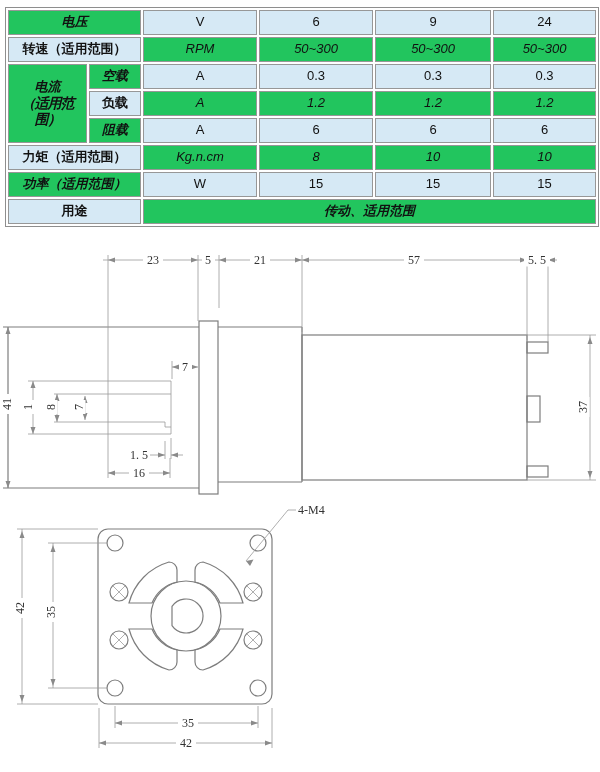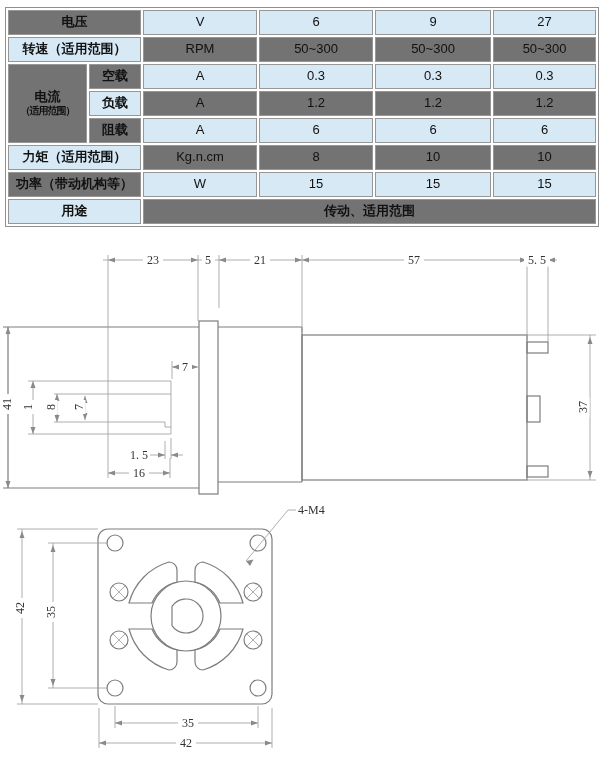--- a/index.html
+++ b/index.html
@@ -20,7 +20,7 @@
     text-align:center;vertical-align:middle;
     font-size:13px;line-height:1.15;overflow:hidden;
   }
-  td.cream{background:#737373;}
+  td.cream{background:#22c55e;font-style:italic;}
   td.blue{background:#d6e9f5;}
   td.lb{font-weight:bold;}
   td.usage-val{text-align:left;padding-left:10px;font-weight:bold;}

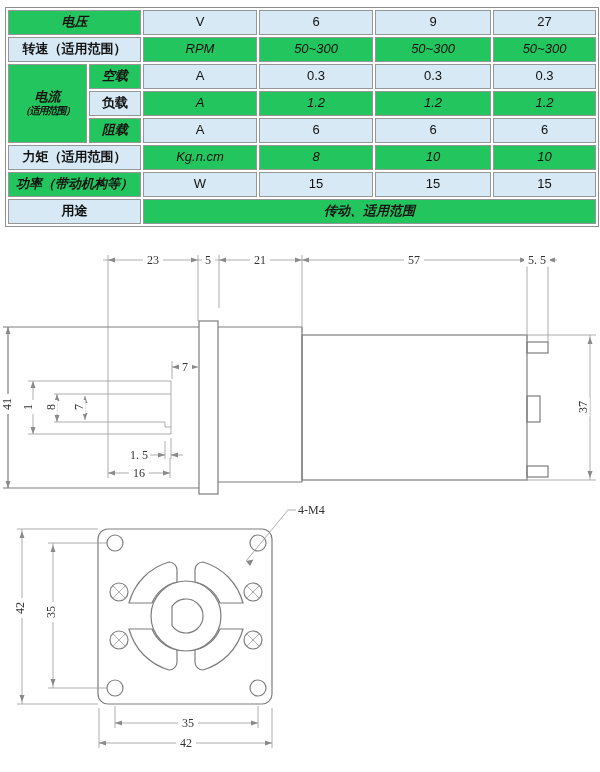--- a/index.html
+++ b/index.html
@@ -53,7 +53,7 @@
     <td class="blue">V</td>
     <td class="blue">6</td>
     <td class="blue">9</td>
-    <td class="blue">27</td>
+    <td class="blue">24</td>
   </tr>
   <tr>
     <td colspan="2" class="blue lb">转速（适用范围）</td>

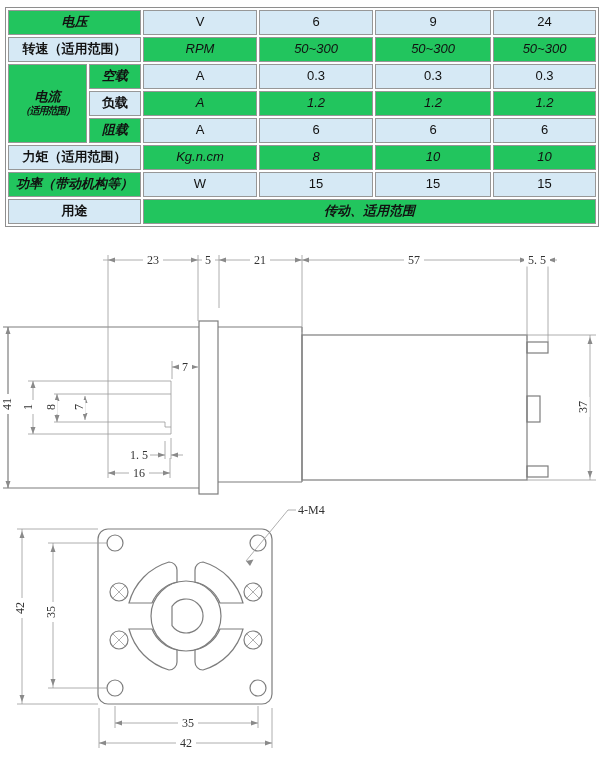--- a/index.html
+++ b/index.html
@@ -24,7 +24,7 @@
   td.blue{background:#d6e9f5;}
   td.lb{font-weight:bold;}
   td.usage-val{text-align:left;padding-left:10px;font-weight:bold;}
-  .lbl2{font-size:10px;letter-spacing:-1px;}
+  .lbl2{font-size:14px;letter-spacing:-1px;}
   
   svg.drawing{position:absolute;left:0;top:240px;}
   .outline{stroke:#7d7d7d;stroke-width:1.2;fill:none;}

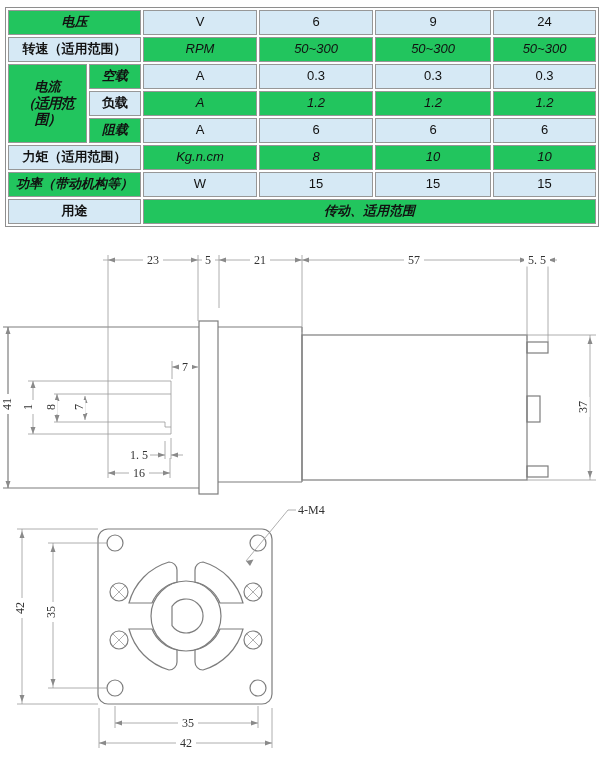--- a/index.html
+++ b/index.html
@@ -95,7 +95,7 @@
     <td class="cream">10</td>
   </tr>
   <tr>
-    <td colspan="2" class="cream lb">功率（带动机构等）</td>
+    <td colspan="2" class="cream lb">功率（适用范围）</td>
     <td class="blue">W</td>
     <td class="blue">15</td>
     <td class="blue">15</td>

